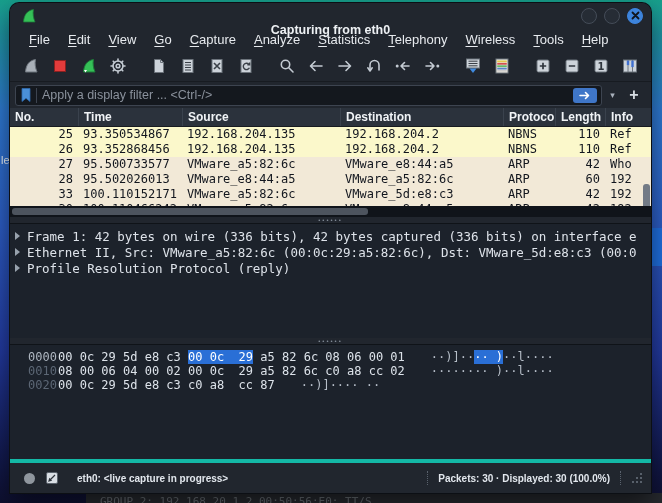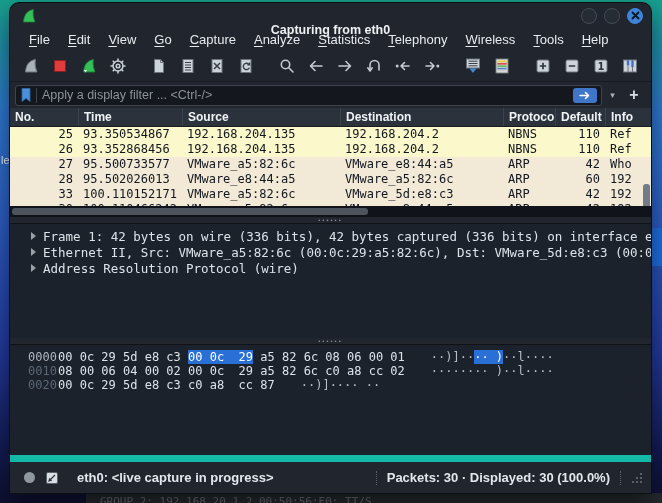--- a/index.html
+++ b/index.html
@@ -302,7 +302,7 @@
       <div class="cell">Source</div>
       <div class="cell">Destination</div>
       <div class="cell">Protocol</div>
-      <div class="cell">Default</div>
+      <div class="cell">Length</div>
       <div class="cell">Info</div>
     </div>
 

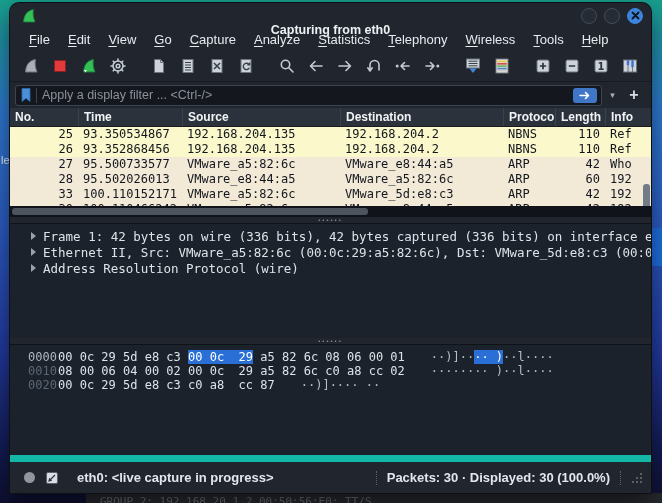--- a/index.html
+++ b/index.html
@@ -78,7 +78,7 @@
 
   
   .details { flex:0 0 115px; background:#1c222b; border-top:1px solid #0f1318; padding-top:4px; overflow:hidden; }
-  .drow { display:flex; align-items:center; height:16px; padding-left:18px; color:#dde2e9; font-family:"DejaVu Sans Mono",monospace; font-size:12.5px; white-space:pre; }
+  .drow { display:flex; align-items:center; height:16px; padding-left:2px; color:#dde2e9; font-family:"DejaVu Sans Mono",monospace; font-size:12.5px; white-space:pre; }
   .tri { width:0; height:0; border-left:5px solid #98a2ad; border-top:4px solid transparent; border-bottom:4px solid transparent; margin:0 7px 0 3px; flex:0 0 auto; }
 
   

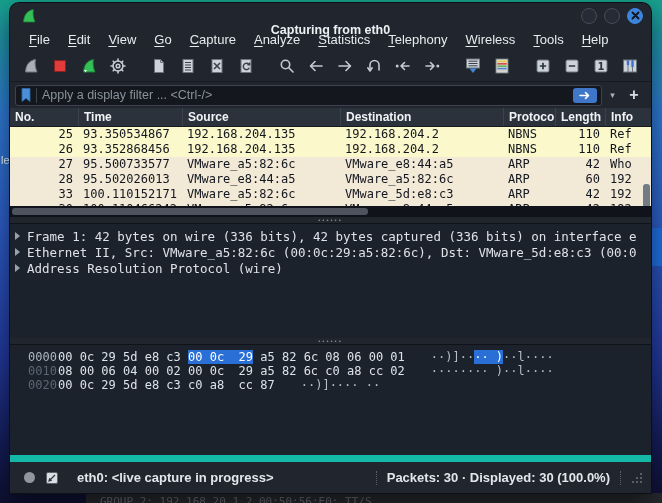--- a/index.html
+++ b/index.html
@@ -384,7 +384,7 @@
     </div>
     <div class="drow">
       <span class="tri"></span>
-      <span>Address Resolution Protocol (wire)</span>
+      <span>Profile Resolution Protocol (reply)</span>
     </div>
   </div>
 

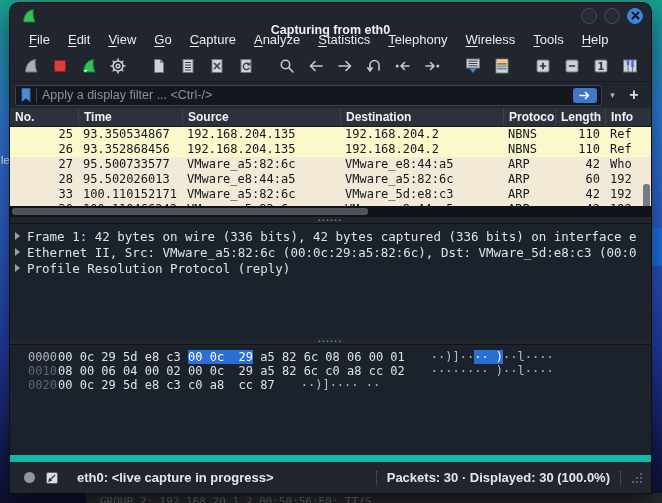--- a/index.html
+++ b/index.html
@@ -91,7 +91,7 @@
   .hl { background:#2a6fd6; color:#ffffff; }
 
   
-  .statusbar { flex:0 0 26px; border-top:7px solid #14b8a6; background:#21262e; display:flex; align-items:center; padding:8px 8px; color:#e2e7ed; font-size:13px; font-weight:600; }
+  .statusbar { flex:0 0 26px; border-top:4px solid #14b8a6; background:#21262e; display:flex; align-items:center; padding:8px 8px; color:#e2e7ed; font-size:10px; font-weight:600; }
   .sb-dot { width:11px; height:11px; border-radius:50%; background:#8f969e; margin:0 10px 0 6px; }
   .sb-edit { margin-right:18px; }
   .sb-sep { width:1px; height:14px; border-left:1px dotted #5a626d; margin:0 10px; }

